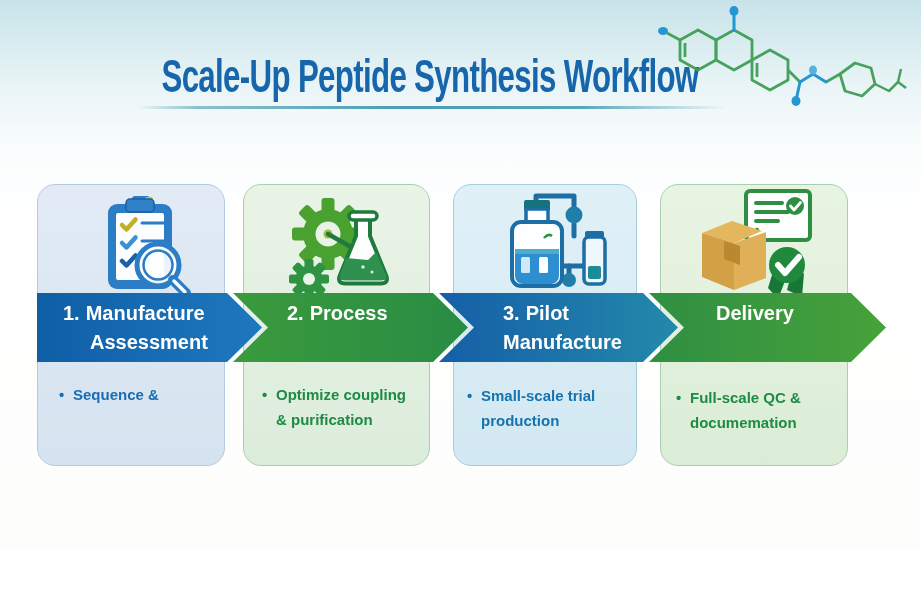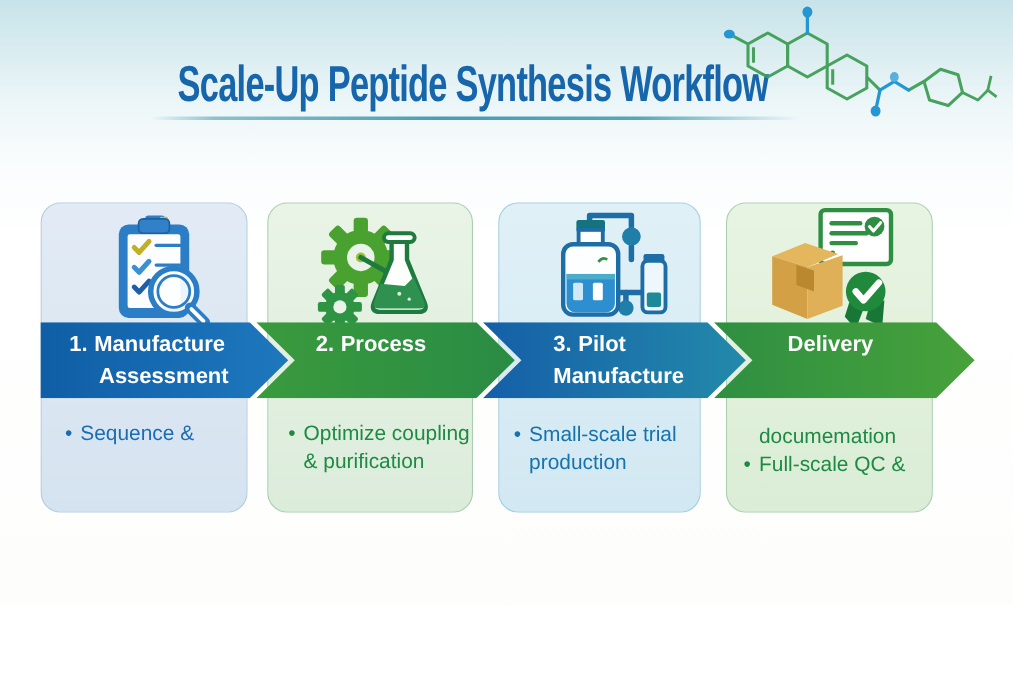--- a/index.html
+++ b/index.html
@@ -34,7 +34,7 @@
   .bt1{left:63px}.bt2{left:287px}.bt3{left:503px}.bt4{left:716px}
   .l2.indent{margin-left:27px;}
   
-  .bullet{position:absolute;font-weight:normal;font-size:19px;line-height:24.5px;white-space:nowrap;}
+  .bullet{position:absolute;font-weight:bold;font-size:15px;line-height:24.5px;white-space:nowrap;}
   .bullet .dot{display:inline-block;width:14px;}
   .bl-cont{padding-left:14px;}
   .bu1{left:59px;top:383px;color:#1a6db4;}

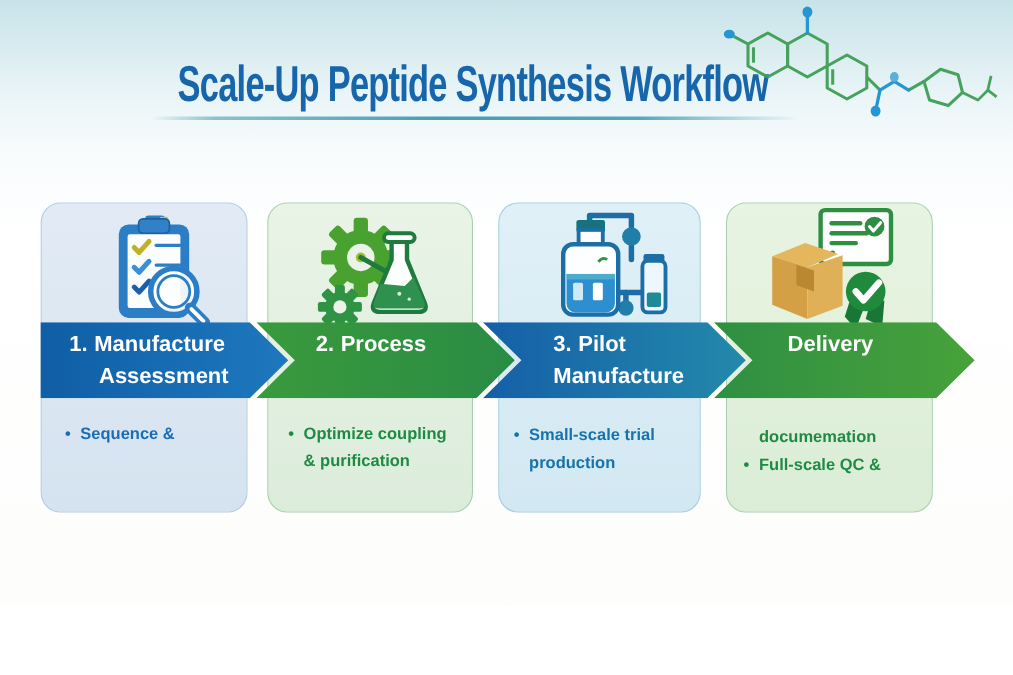--- a/index.html
+++ b/index.html
@@ -222,8 +222,8 @@
     <div class="bl bl-cont">production</div>
   </div>
   <div class="bullet bu4">
+    <div class="bl"><span class="dot">•</span><span>Full-scale QC &amp;</span></div>
     <div class="bl bl-cont">documemation</div>
-    <div class="bl"><span class="dot">•</span><span>Full-scale QC &amp;</span></div>
   </div>
 
 </div>

